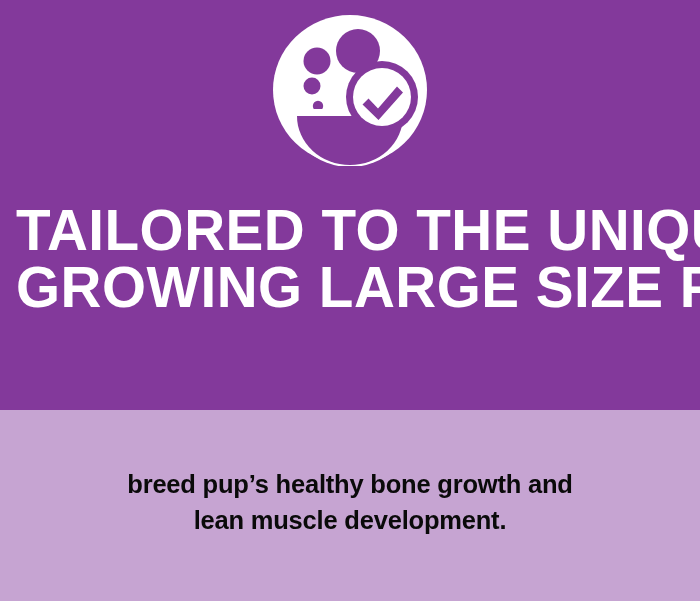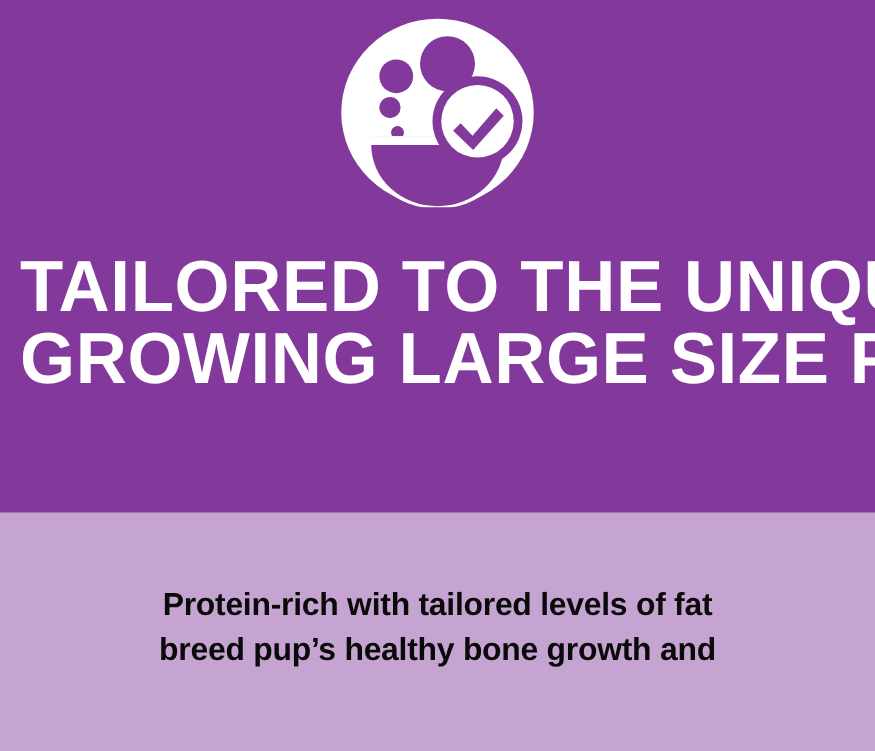--- a/index.html
+++ b/index.html
@@ -134,7 +134,6 @@
 
   <div id="subpanel" style="background: rgb(198, 164, 210);">
     <p id="subtext" style="color: rgb(10, 10, 10); transform: scaleX(1);">
-      <span class="sub-line">Protein-rich with tailored levels of fat</span>
       <span class="sub-line">breed pup’s healthy bone growth and</span>
     </p>
   </div>

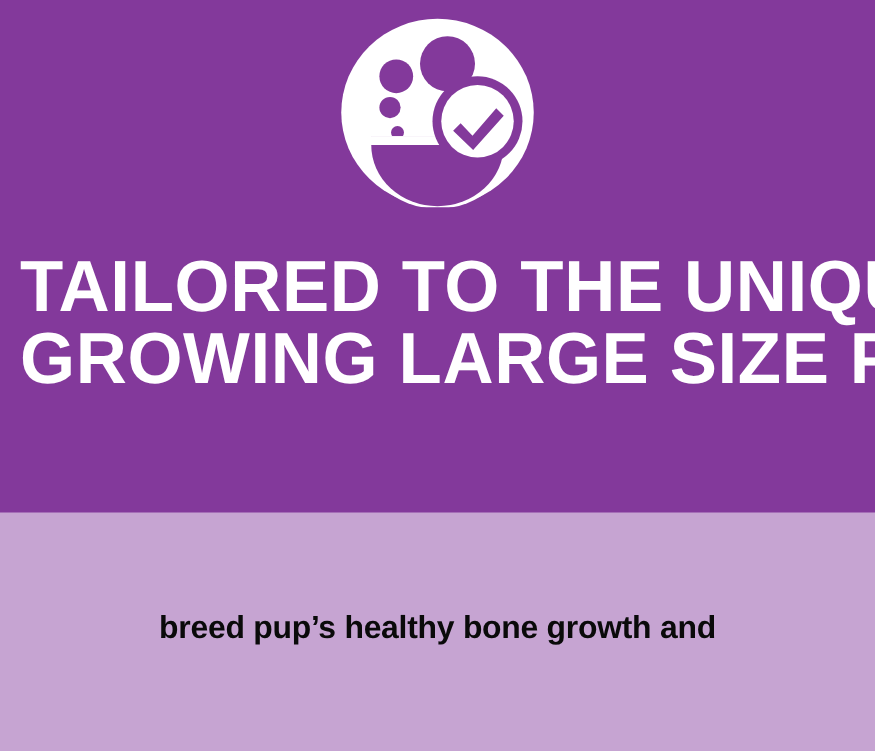--- a/index.html
+++ b/index.html
@@ -135,6 +135,7 @@
   <div id="subpanel" style="background: rgb(198, 164, 210);">
     <p id="subtext" style="color: rgb(10, 10, 10); transform: scaleX(1);">
       <span class="sub-line">breed pup’s healthy bone growth and</span>
+      <span class="sub-line">lean muscle development.</span>
     </p>
   </div>
 

